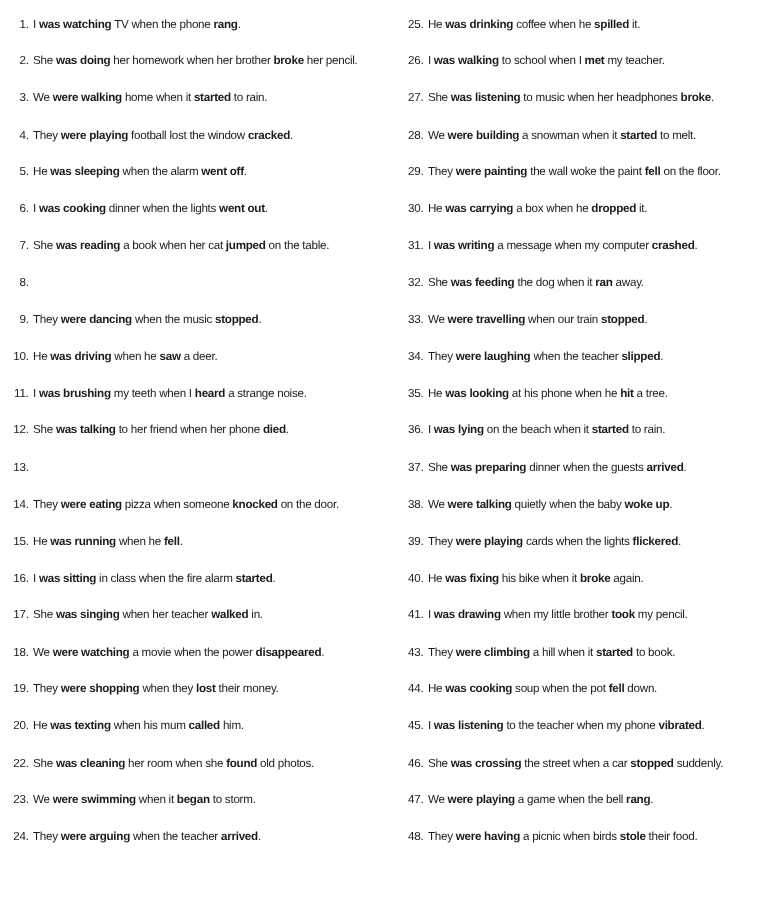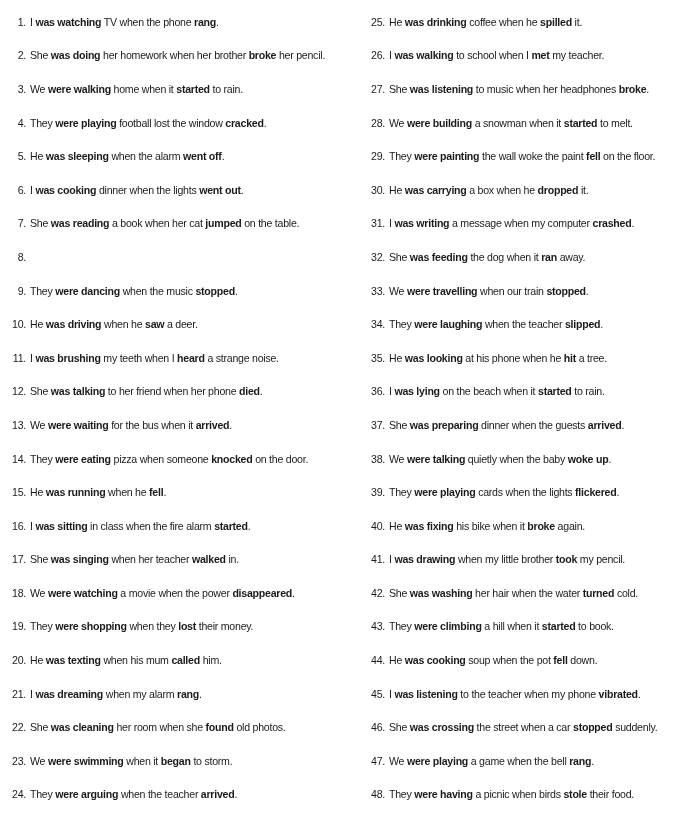--- a/index.html
+++ b/index.html
@@ -104,7 +104,6 @@
       </div>
       <div class="row">
         <span class="num">13.</span>
-        <span class="sentence"><span class="seg">We </span><span class="seg bold">were waiting</span><span class="seg"> for the bus when it </span><span class="seg bold">arrived</span><span class="seg">.</span></span>
       </div>
       <div class="row">
         <span class="num">14.</span>

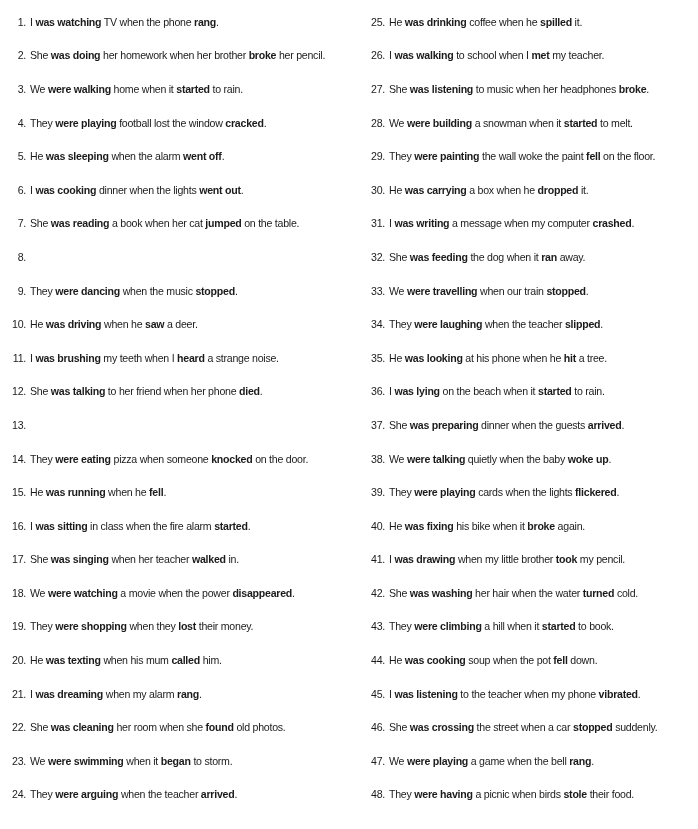--- a/index.html
+++ b/index.html
@@ -220,10 +220,6 @@
         <span class="sentence"><span class="seg">I </span><span class="seg bold">was drawing</span><span class="seg"> when my little brother </span><span class="seg bold">took</span><span class="seg"> my pencil.</span></span>
       </div>
       <div class="row">
-        <span class="num">42.</span>
-        <span class="sentence"><span class="seg">She </span><span class="seg bold">was washing</span><span class="seg"> her hair when the water </span><span class="seg bold">turned</span><span class="seg"> cold.</span></span>
-      </div>
-      <div class="row">
         <span class="num">43.</span>
         <span class="sentence"><span class="seg">They </span><span class="seg bold">were climbing</span><span class="seg"> a hill when it </span><span class="seg bold">started</span><span class="seg"> to book.</span></span>
       </div>

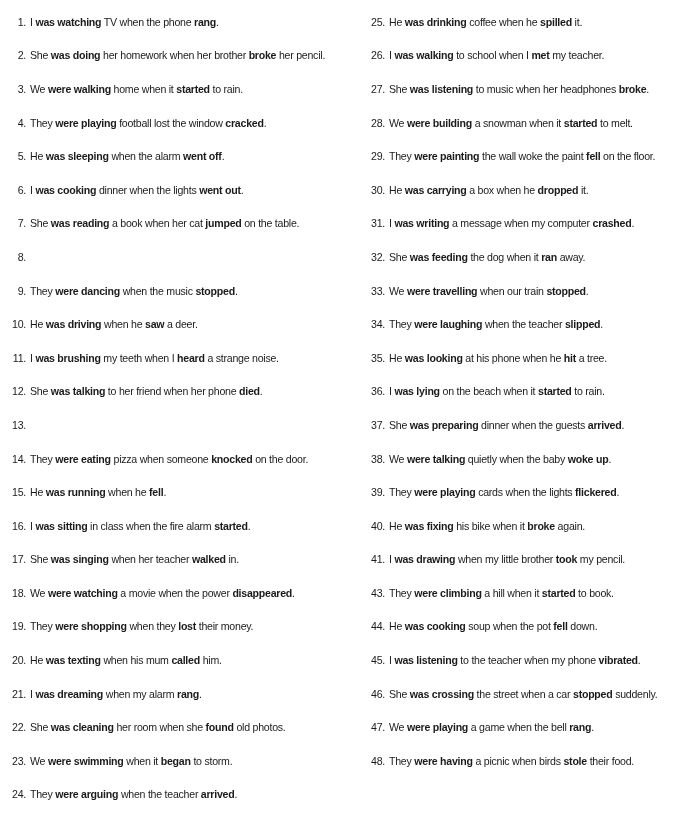--- a/index.html
+++ b/index.html
@@ -134,10 +134,6 @@
         <span class="sentence"><span class="seg">He </span><span class="seg bold">was texting</span><span class="seg"> when his mum </span><span class="seg bold">called</span><span class="seg"> him.</span></span>
       </div>
       <div class="row">
-        <span class="num">21.</span>
-        <span class="sentence"><span class="seg">I </span><span class="seg bold">was dreaming</span><span class="seg"> when my alarm </span><span class="seg bold">rang</span><span class="seg">.</span></span>
-      </div>
-      <div class="row">
         <span class="num">22.</span>
         <span class="sentence"><span class="seg">She </span><span class="seg bold">was cleaning</span><span class="seg"> her room when she </span><span class="seg bold">found</span><span class="seg"> old photos.</span></span>
       </div>

